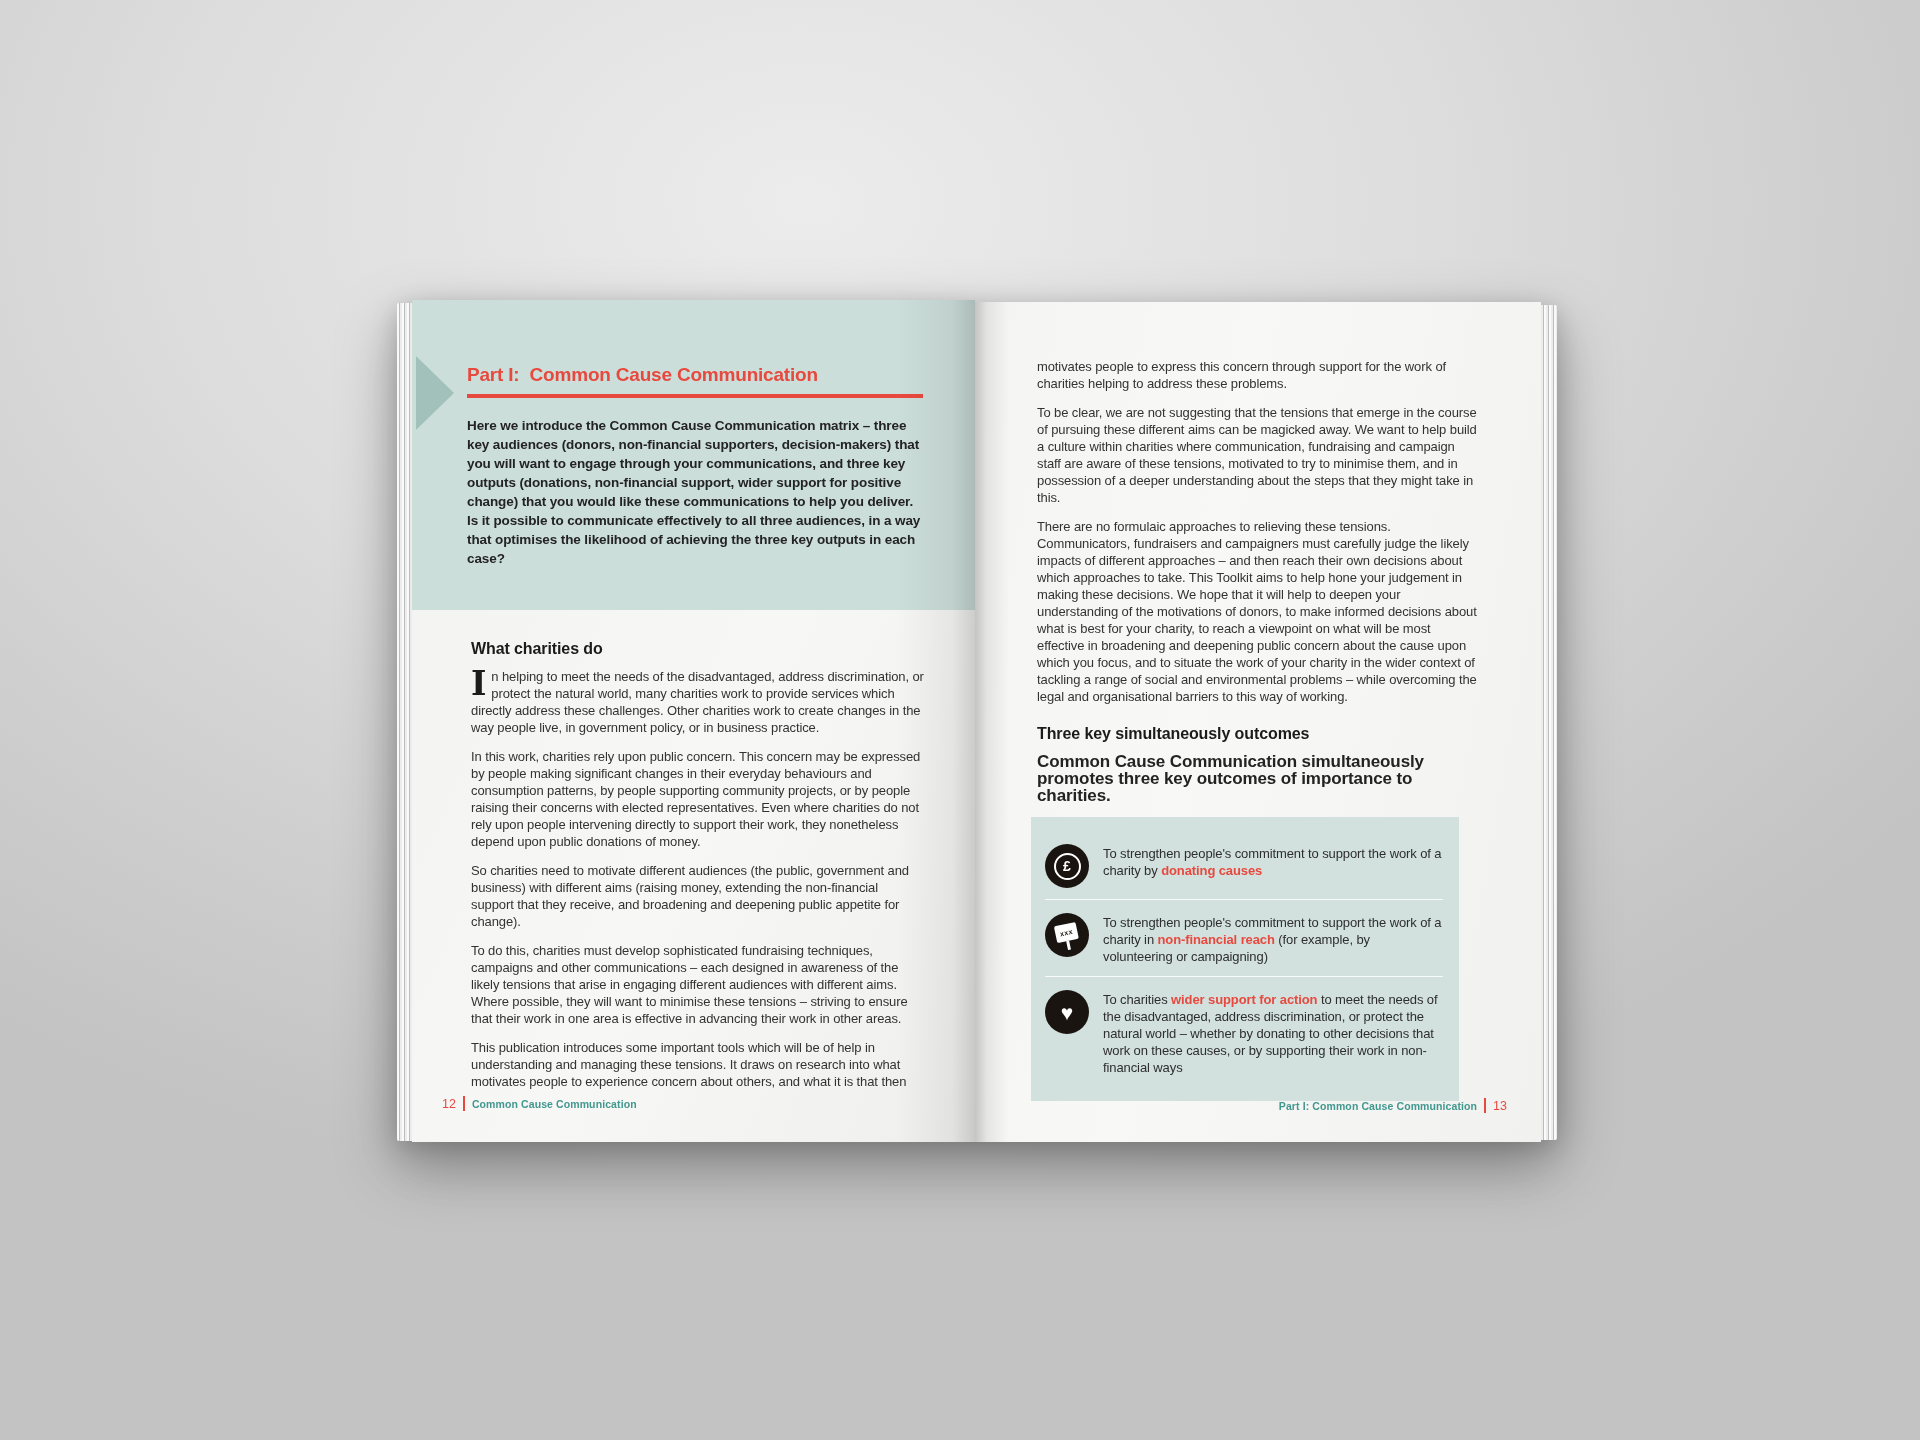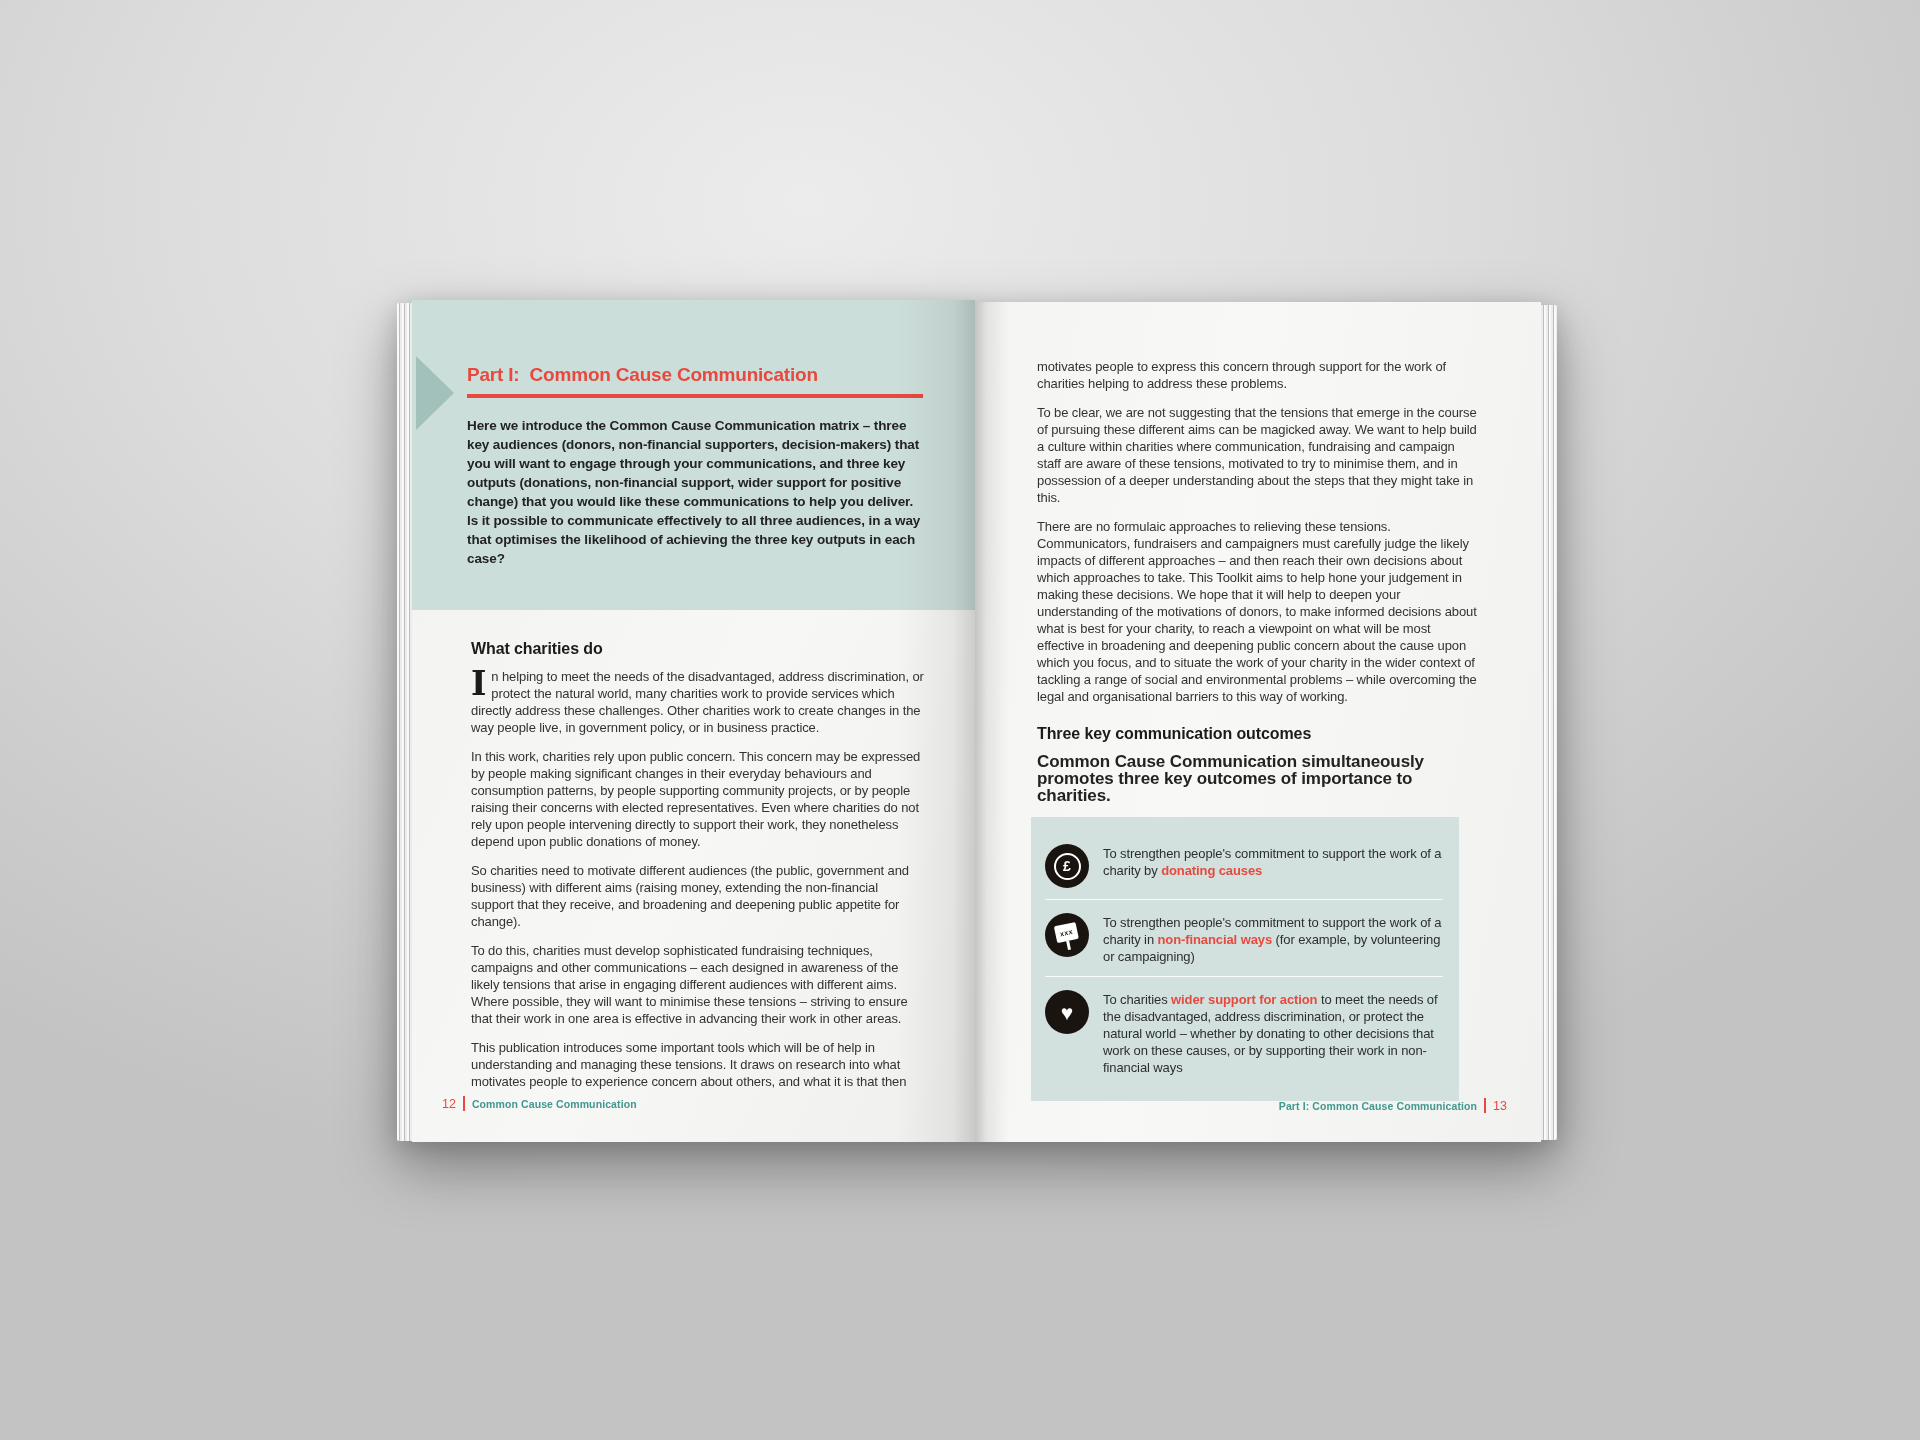--- a/index.html
+++ b/index.html
@@ -146,7 +146,7 @@
         <p class="body-p">To be clear, we are not suggesting that the tensions that emerge in the course of pursuing these different aims can be magicked away. We want to help build a culture within charities where communication, fundraising and campaign staff are aware of these tensions, motivated to try to minimise them, and in possession of a deeper understanding about the steps that they might take in this.</p>
         <p class="body-p">There are no formulaic approaches to relieving these tensions. Communicators, fundraisers and campaigners must carefully judge the likely impacts of different approaches – and then reach their own decisions about which approaches to take. This Toolkit aims to help hone your judgement in making these decisions. We hope that it will help to deepen your understanding of the motivations of donors, to make informed decisions about what is best for your charity, to reach a viewpoint on what will be most effective in broadening and deepening public concern about the cause upon which you focus, and to situate the work of your charity in the wider context of tackling a range of social and environmental problems – while overcoming the legal and organisational barriers to this way of working.</p>
 
-        <h3 class="outcomes-heading">Three key communication outcomes</h3>
+        <h3 class="outcomes-heading">Three key simultaneously outcomes</h3>
         <p class="lead">Common Cause Communication simultaneously promotes three key outcomes of importance to charities.</p>
 
         <div class="outcome-box">

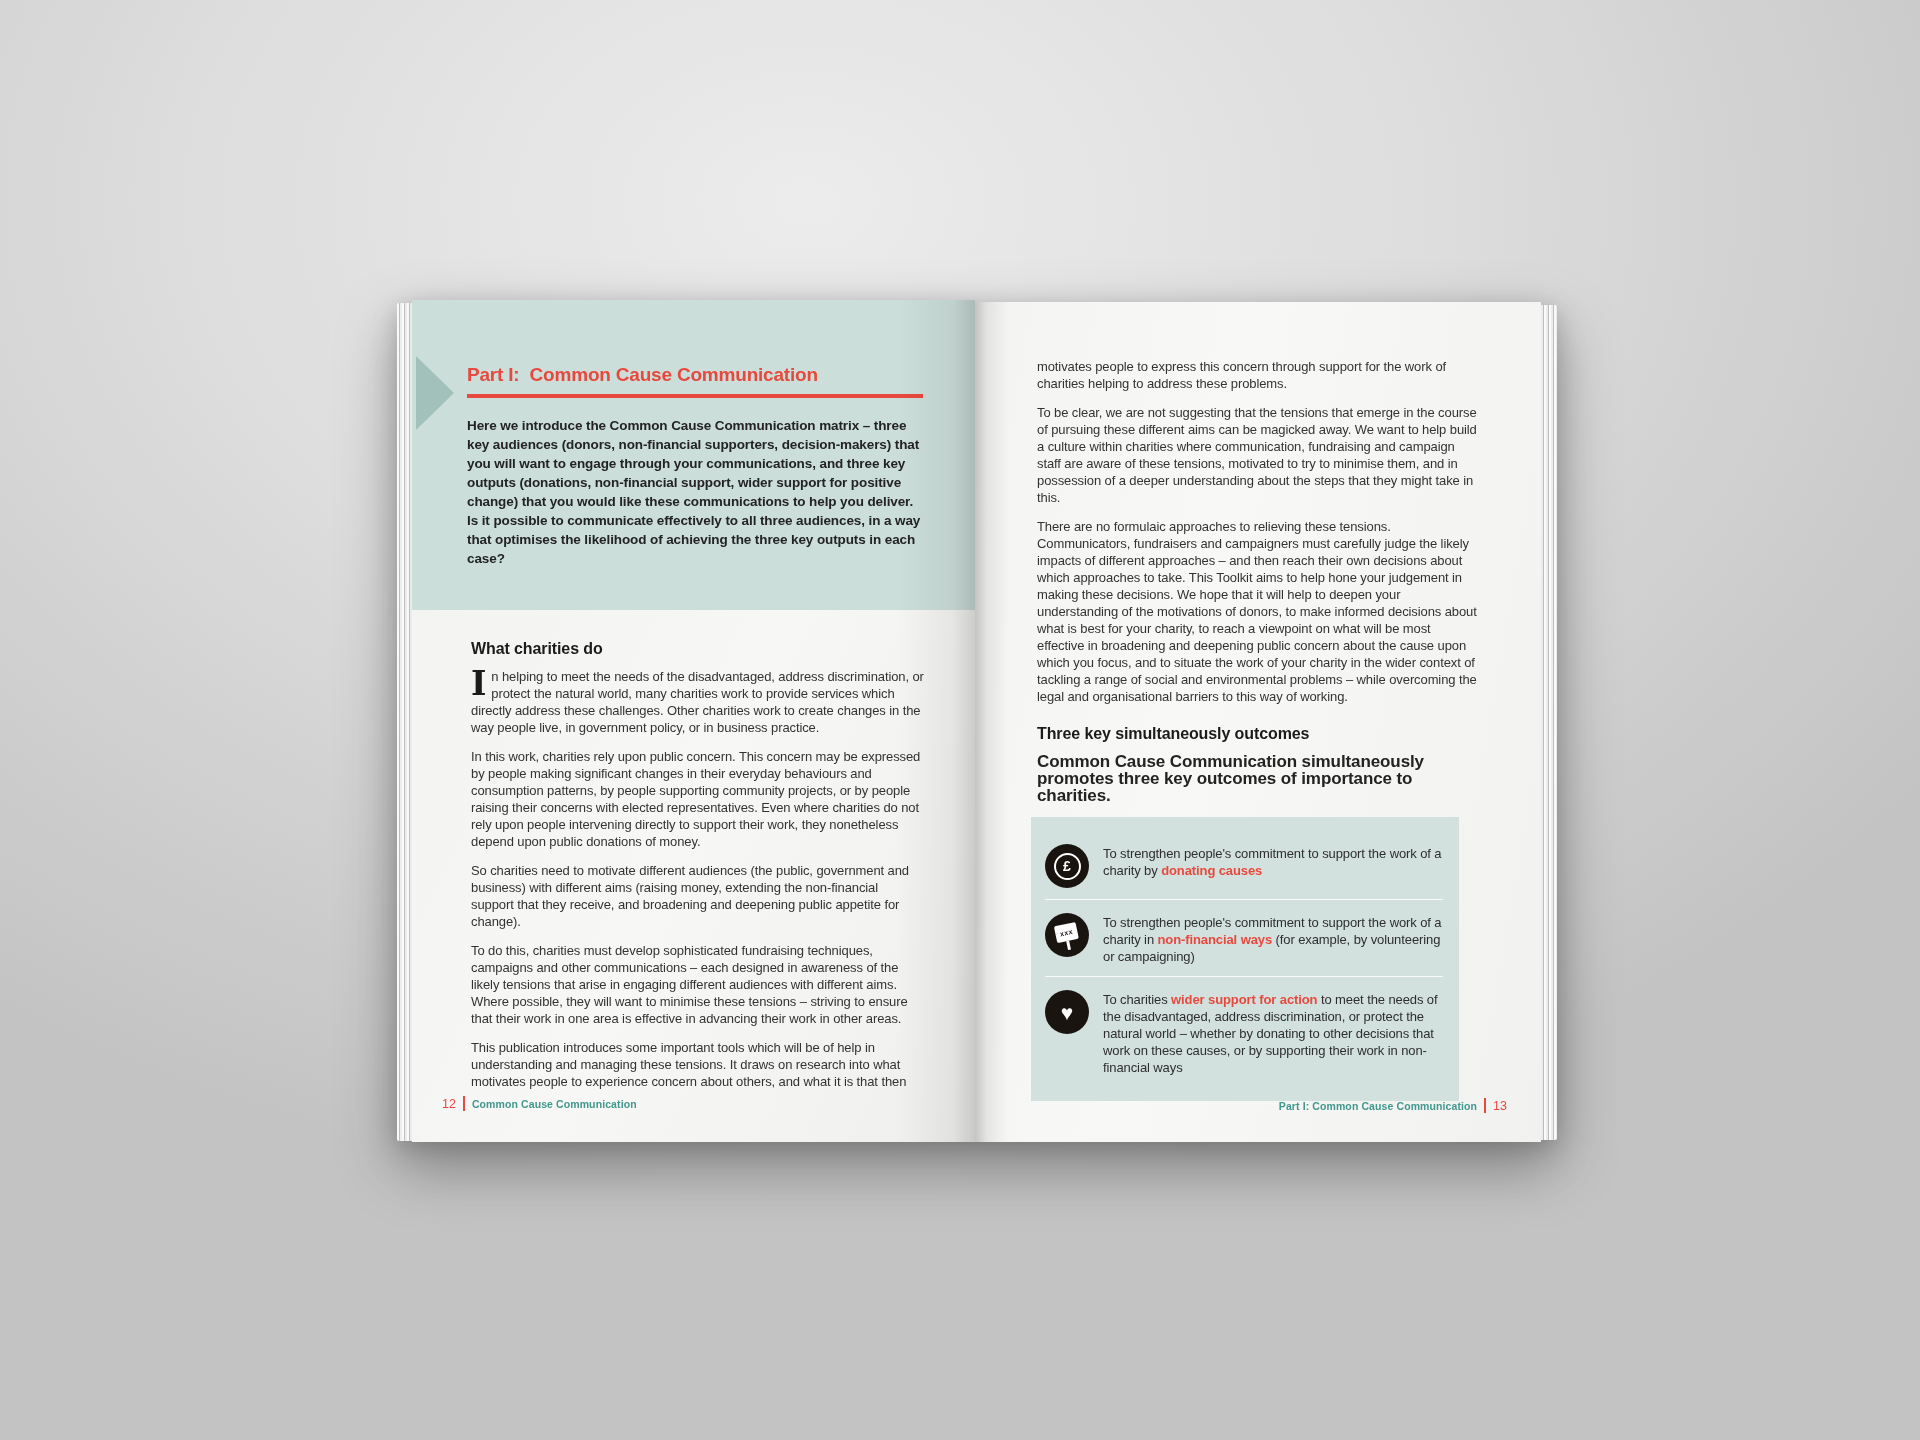--- a/index.html
+++ b/index.html
@@ -162,7 +162,7 @@
             <div class="icon-circle">
               <div class="placard">xxx</div>
             </div>
-            <div class="outcome-text"><span>To strengthen people's commitment to support the work of a charity in </span><span class="hl">non-financial ways</span><span> (for example, by volunteering or campaigning)</span></div>
+            <div class="outcome-text"><span>To strengthen people's commitment to support the work of a charity in </span><span class="hl">non-financial reach</span><span> (for example, by volunteering or campaigning)</span></div>
           </div>
 
           <div class="outcome">

